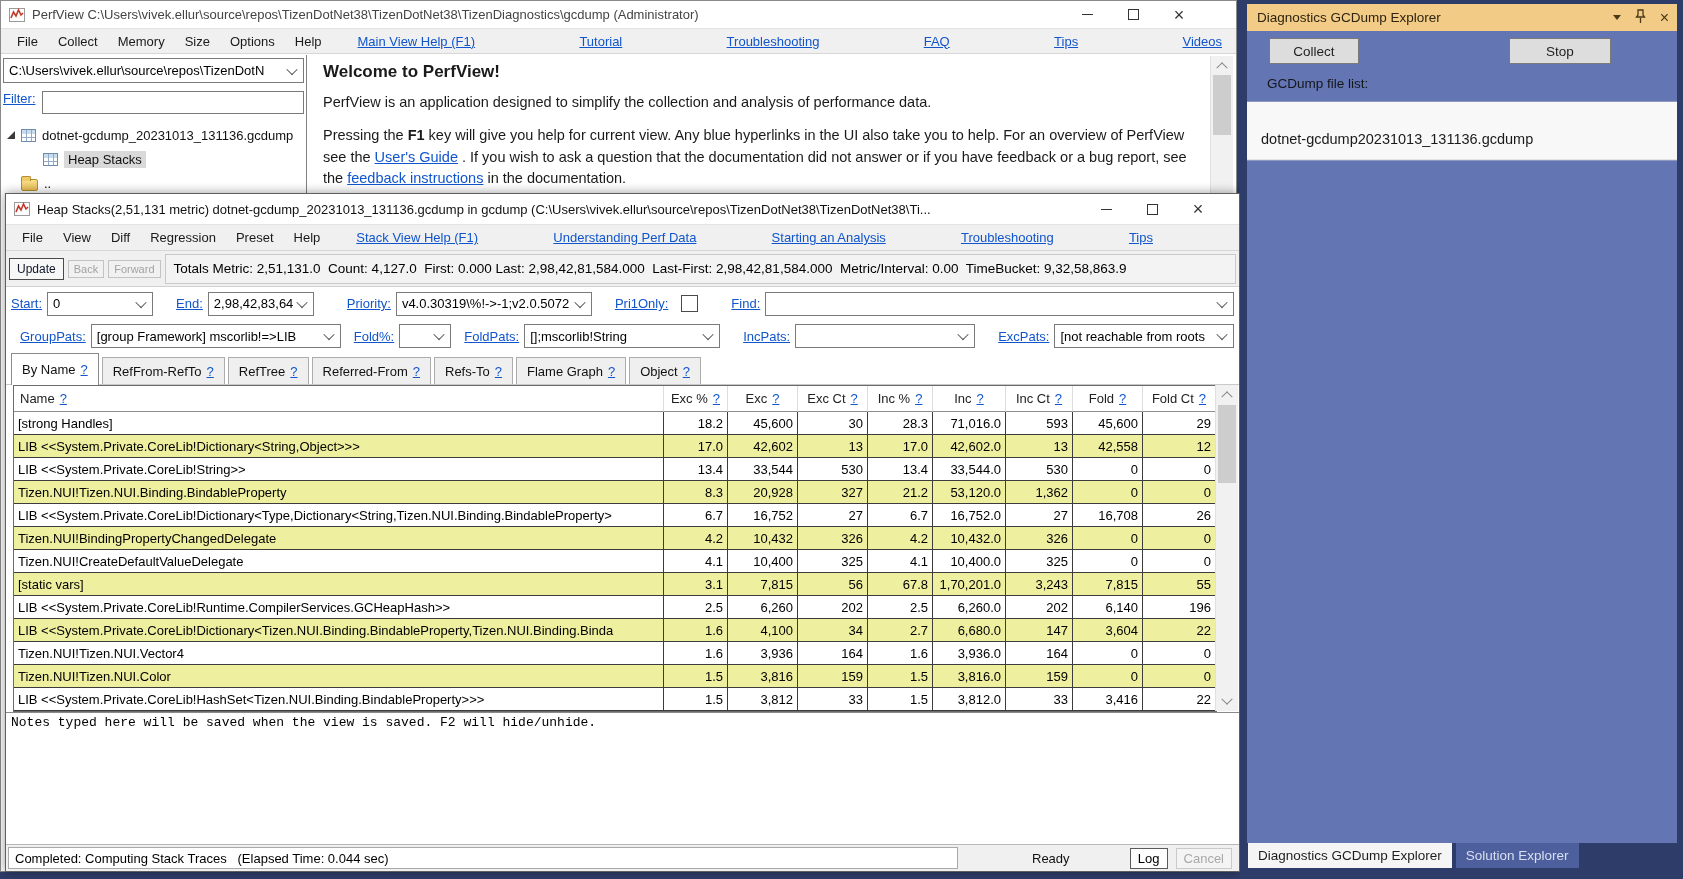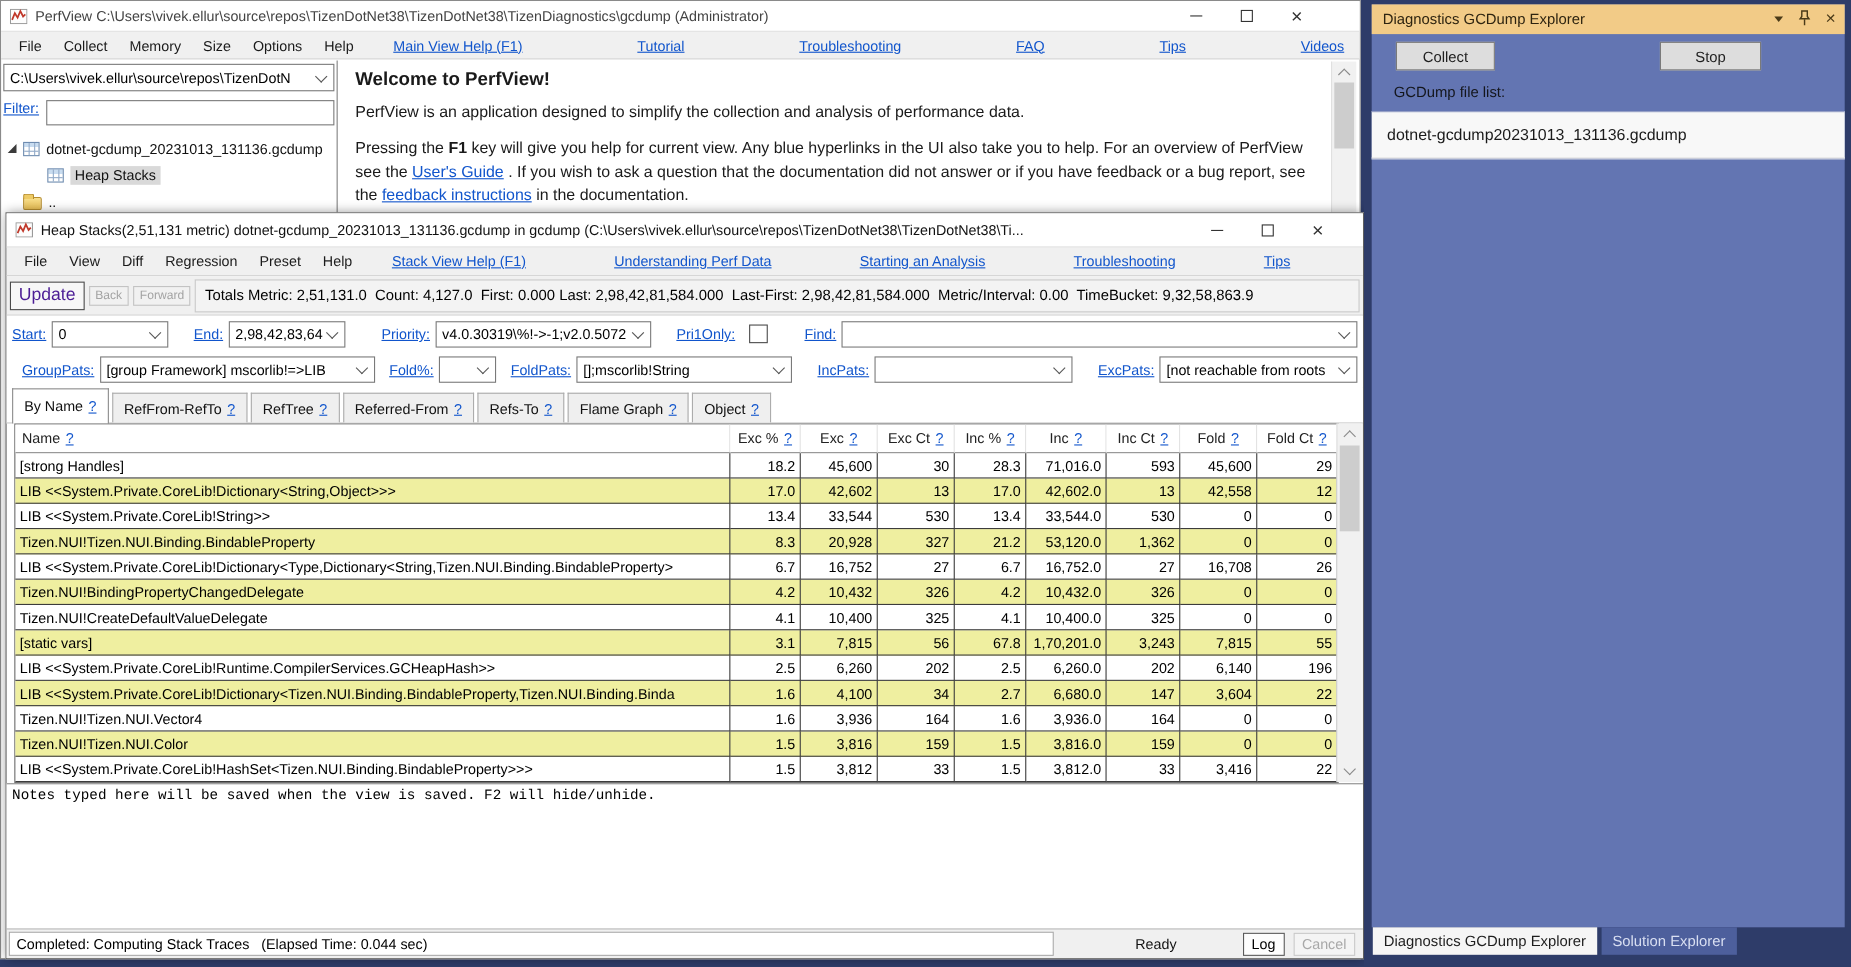--- a/index.html
+++ b/index.html
@@ -125,7 +125,7 @@
   .vsbtn{position:absolute;height:26px;background:#DDDDDD;border:1px solid #7A7A7A;font-size:13.5px;color:#1E1E1E;
     display:flex;align-items:center;justify-content:center;}
   #collect-btn{left:22px;top:34px;width:90px;}
-  #stop-btn{left:262px;top:34px;width:92px;}
+  #stop-btn{left:262px;top:34px;width:102px;}
   #gclist-label{position:absolute;left:20px;top:72px;font-size:13.5px;color:#14161C;}
   #gclist{position:absolute;left:0;right:0;top:97px;min-height:43px;background:#F8F8F8;
     border-top:1px solid #8E99C2;border-bottom:1px solid #8E99C2;}

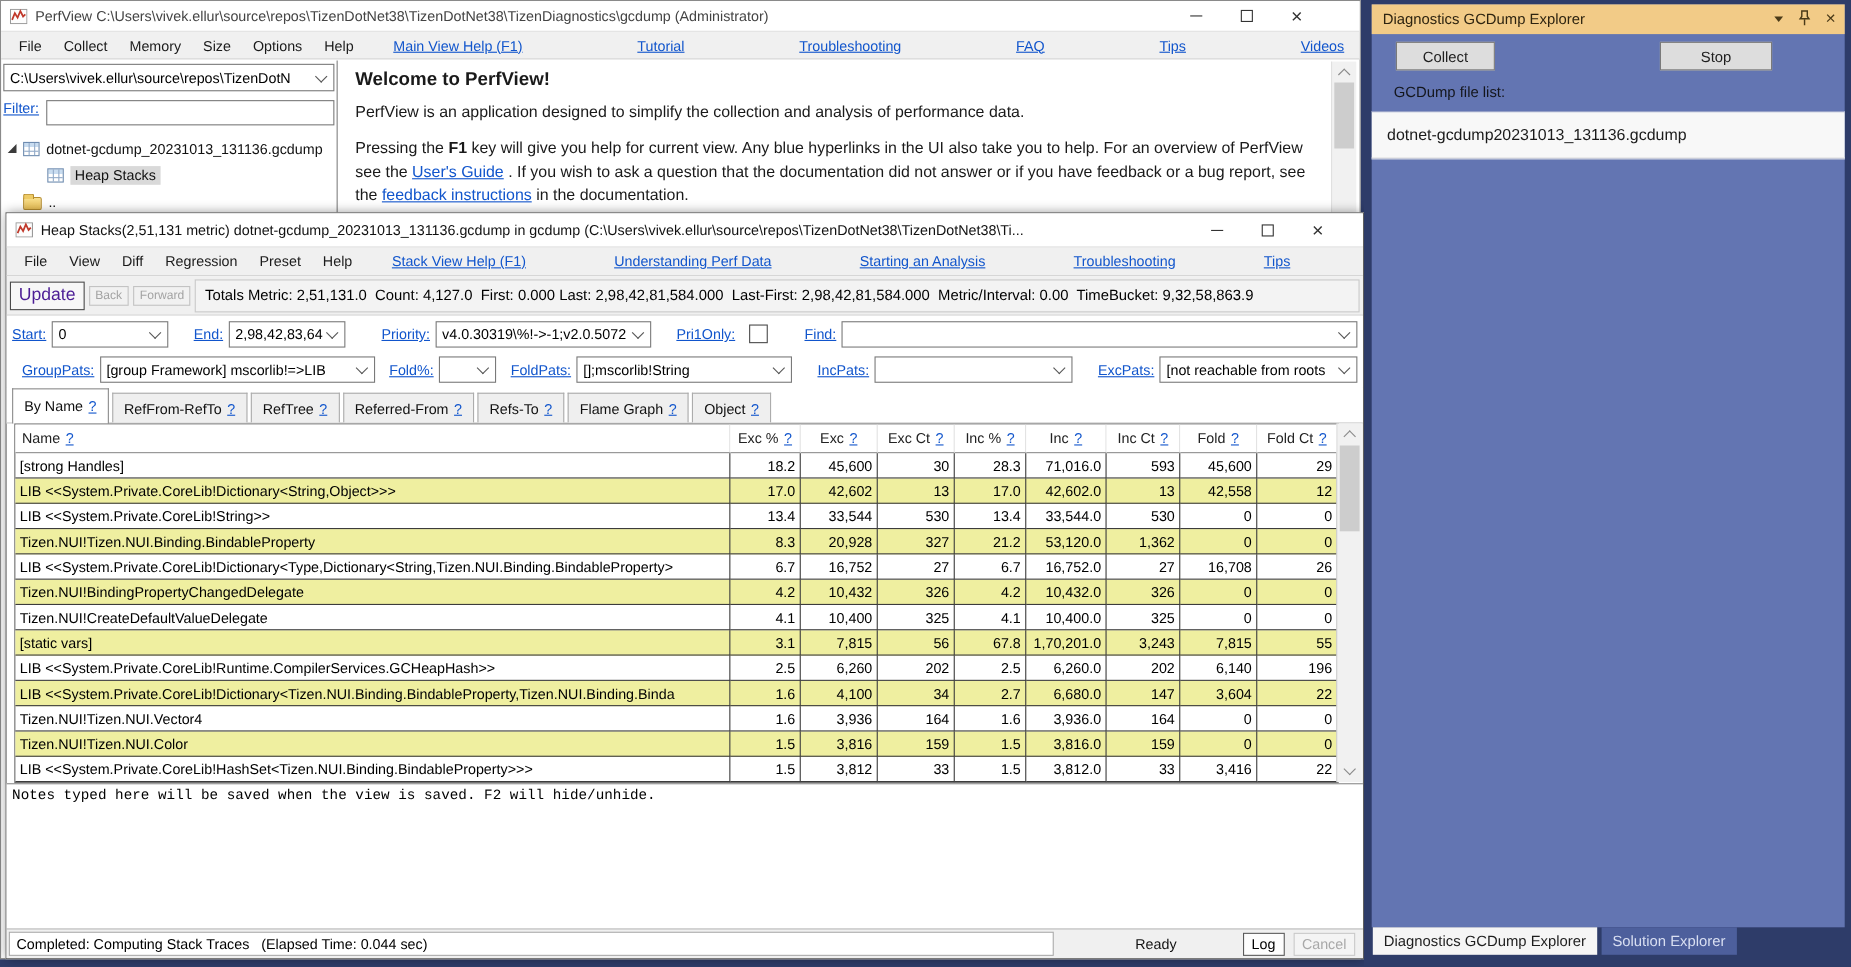--- a/index.html
+++ b/index.html
@@ -130,7 +130,7 @@
   #gclist{position:absolute;left:0;right:0;top:97px;min-height:43px;background:#F8F8F8;
     border-top:1px solid #8E99C2;border-bottom:1px solid #8E99C2;}
   .vsfile{height:42px;display:flex;align-items:center;padding-left:14px;font-size:14.5px;color:#1A1A1A;
-    border-bottom:1px solid #E4E4E4;}
+    border-bottom:1px solid #E4E4E4;margin-top:16px;}
   #vs-tabs{position:absolute;left:8px;bottom:11px;display:flex;}
   .vstab{height:25px;display:flex;align-items:center;padding:0 10px;font-size:13.5px;background:#4D5F9C;color:#D9DFF2;margin-right:4px;}
   .vstab.active{background:#F5F5F5;color:#1E1E1E;}

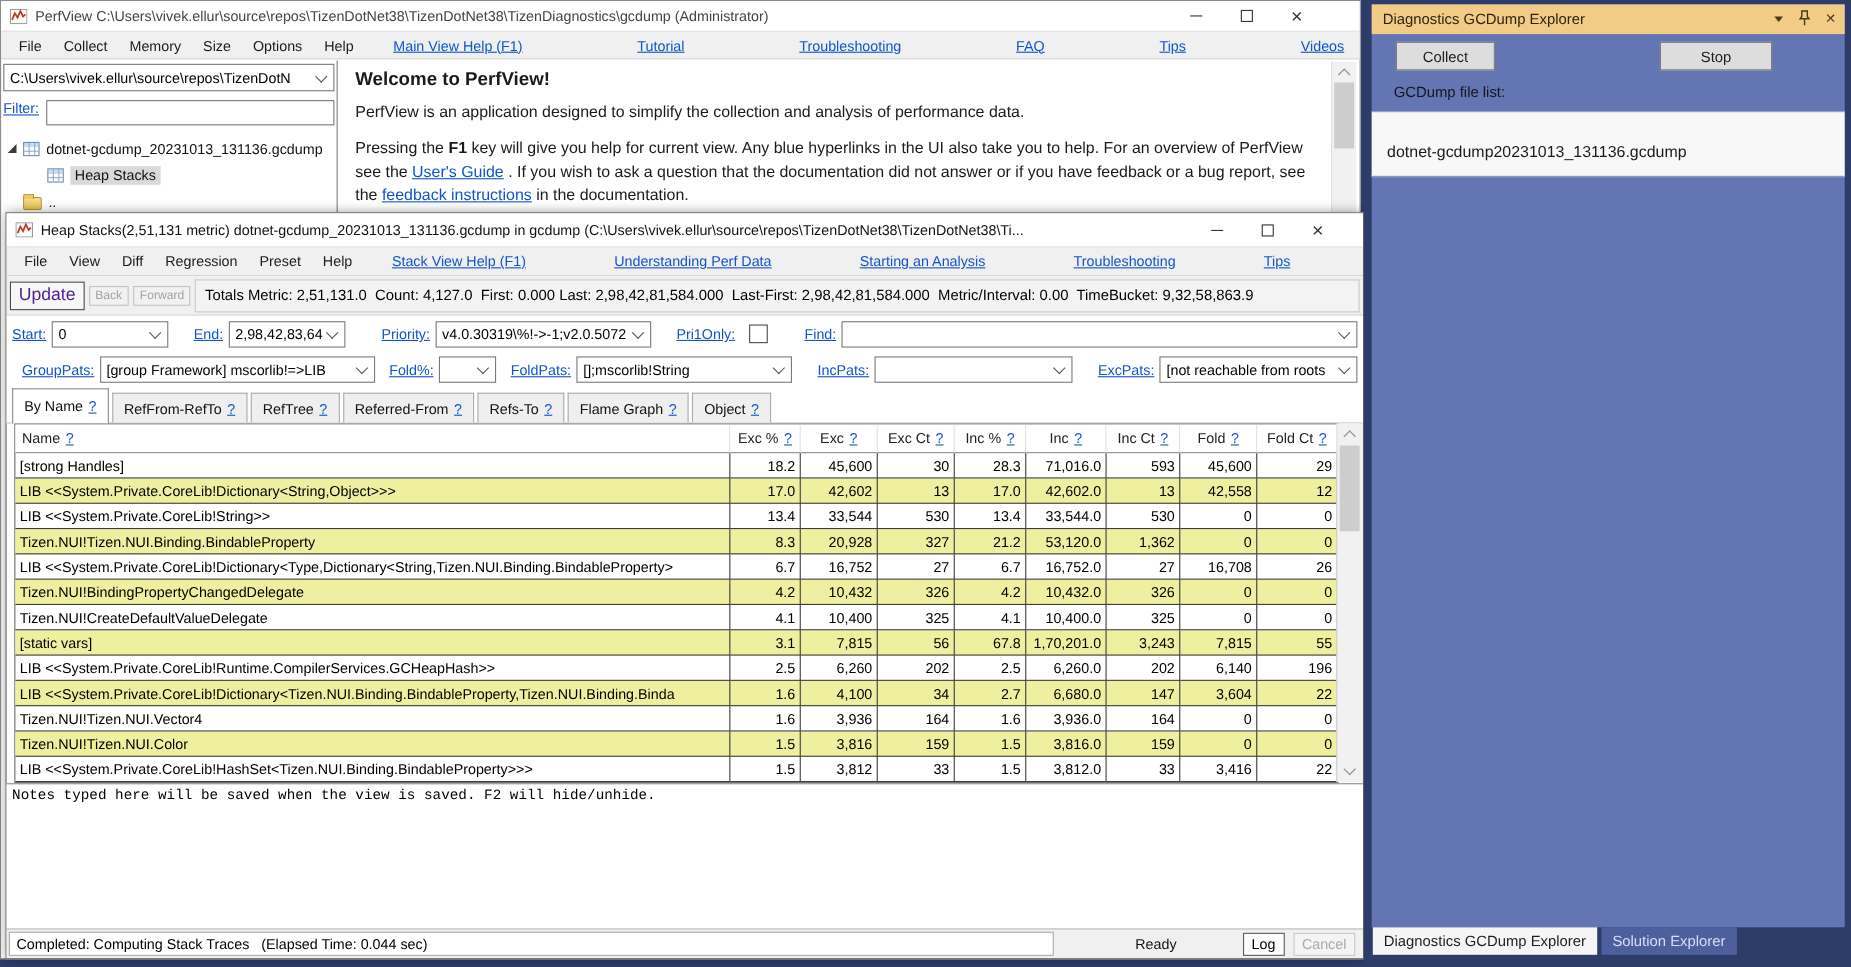--- a/index.html
+++ b/index.html
@@ -67,7 +67,7 @@
   #heap-window .titlebar{height:30px;color:#111;flex:0 0 auto;}
   #heap-window .winbtns{padding-right:18px;}
   #heap-window .menubar{flex:0 0 27px;}
-  #heap-window .menulinks{margin-right:60px;}
+  #heap-window .menulinks{margin-right:80px;}
   .toolbar{flex:0 0 36px;background:#F0F0F0;border-bottom:1px solid #D0D0D0;display:flex;align-items:center;
     padding:0 3px;gap:4px;font-size:13px;}
   .btn{border:1px solid #4A4A4A;background:#F7F7F7;padding:3px 7px;font-size:16px;color:#4c1d95;}

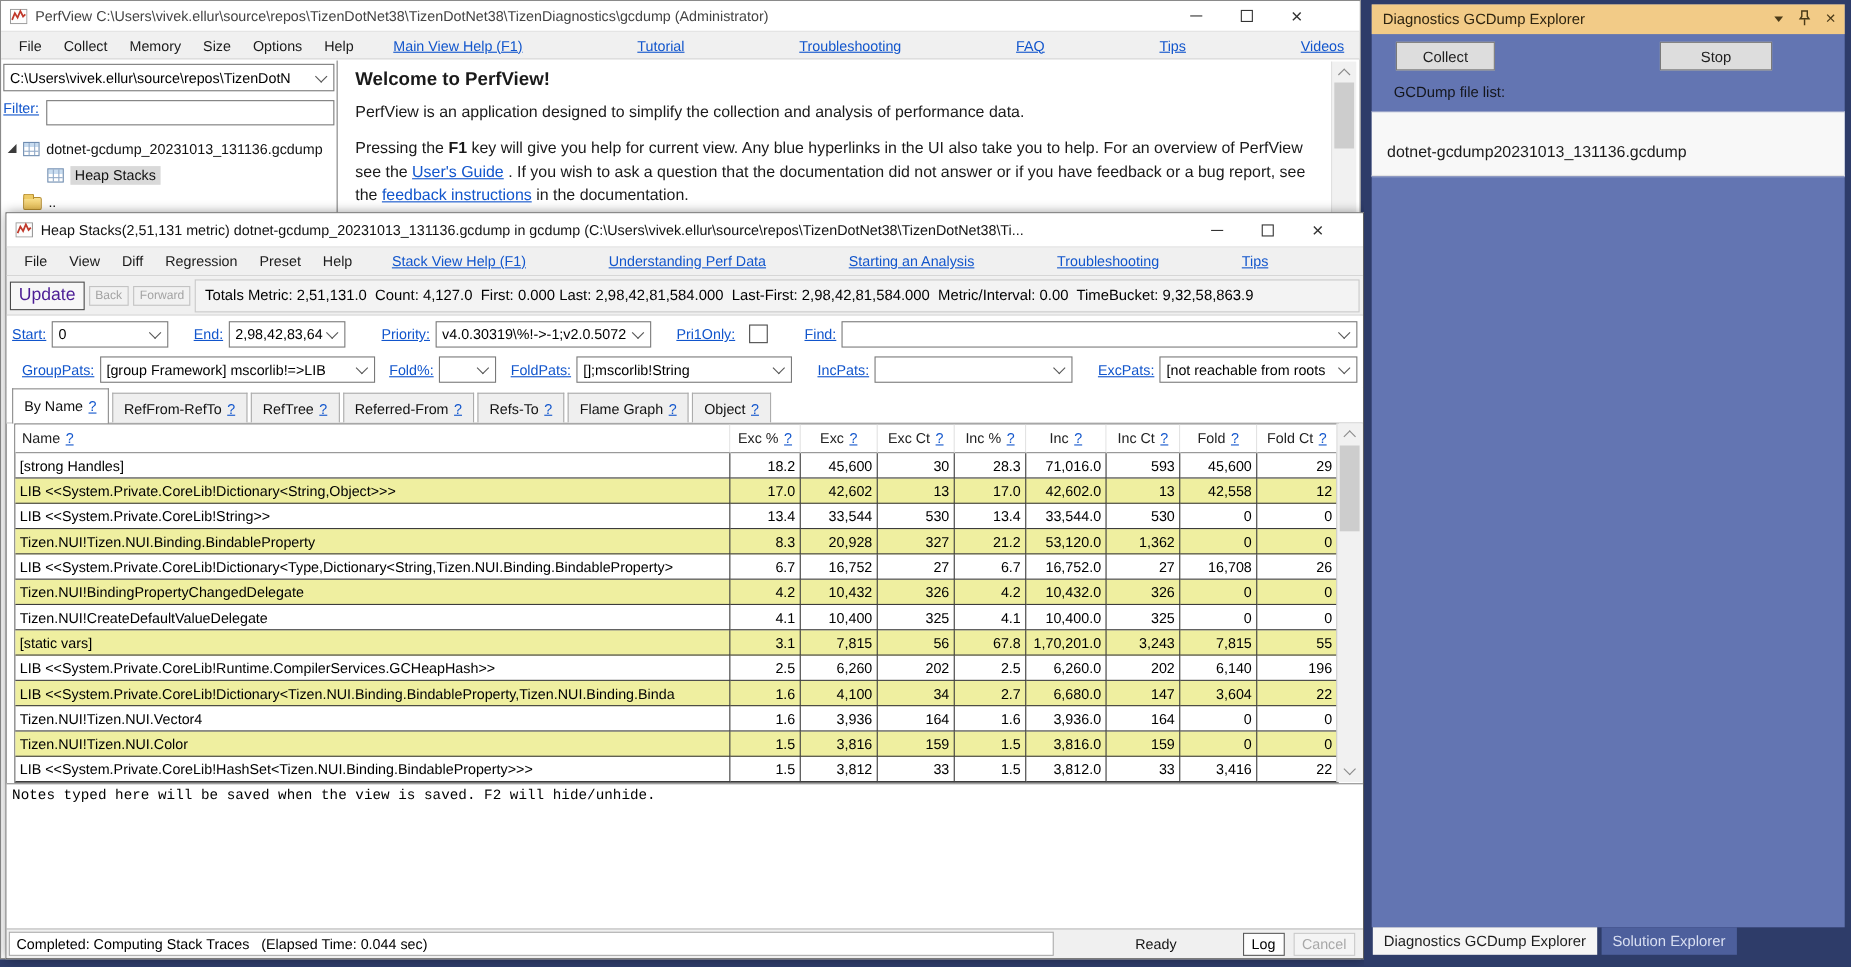--- a/index.html
+++ b/index.html
@@ -70,7 +70,7 @@
   #heap-window .menulinks{margin-right:80px;}
   .toolbar{flex:0 0 36px;background:#F0F0F0;border-bottom:1px solid #D0D0D0;display:flex;align-items:center;
     padding:0 3px;gap:4px;font-size:13px;}
-  .btn{border:1px solid #4A4A4A;background:#F7F7F7;padding:3px 7px;font-size:16px;color:#4c1d95;}
+  .btn{border:1px solid #4A4A4A;background:#F7F7F7;padding:3px 7px;font-size:12px;color:#0f172a;}
   .btn.sm{font-size:11px;padding:2px 5px;}
   .btn.disabled{color:#A3A3A3;border-color:#C3C3C3;background:#F1F1F1;}
   .totals{flex:1;white-space:pre;font-size:13.5px;color:#000;border:1px solid #C9C9C9;background:#F3F3F3;

